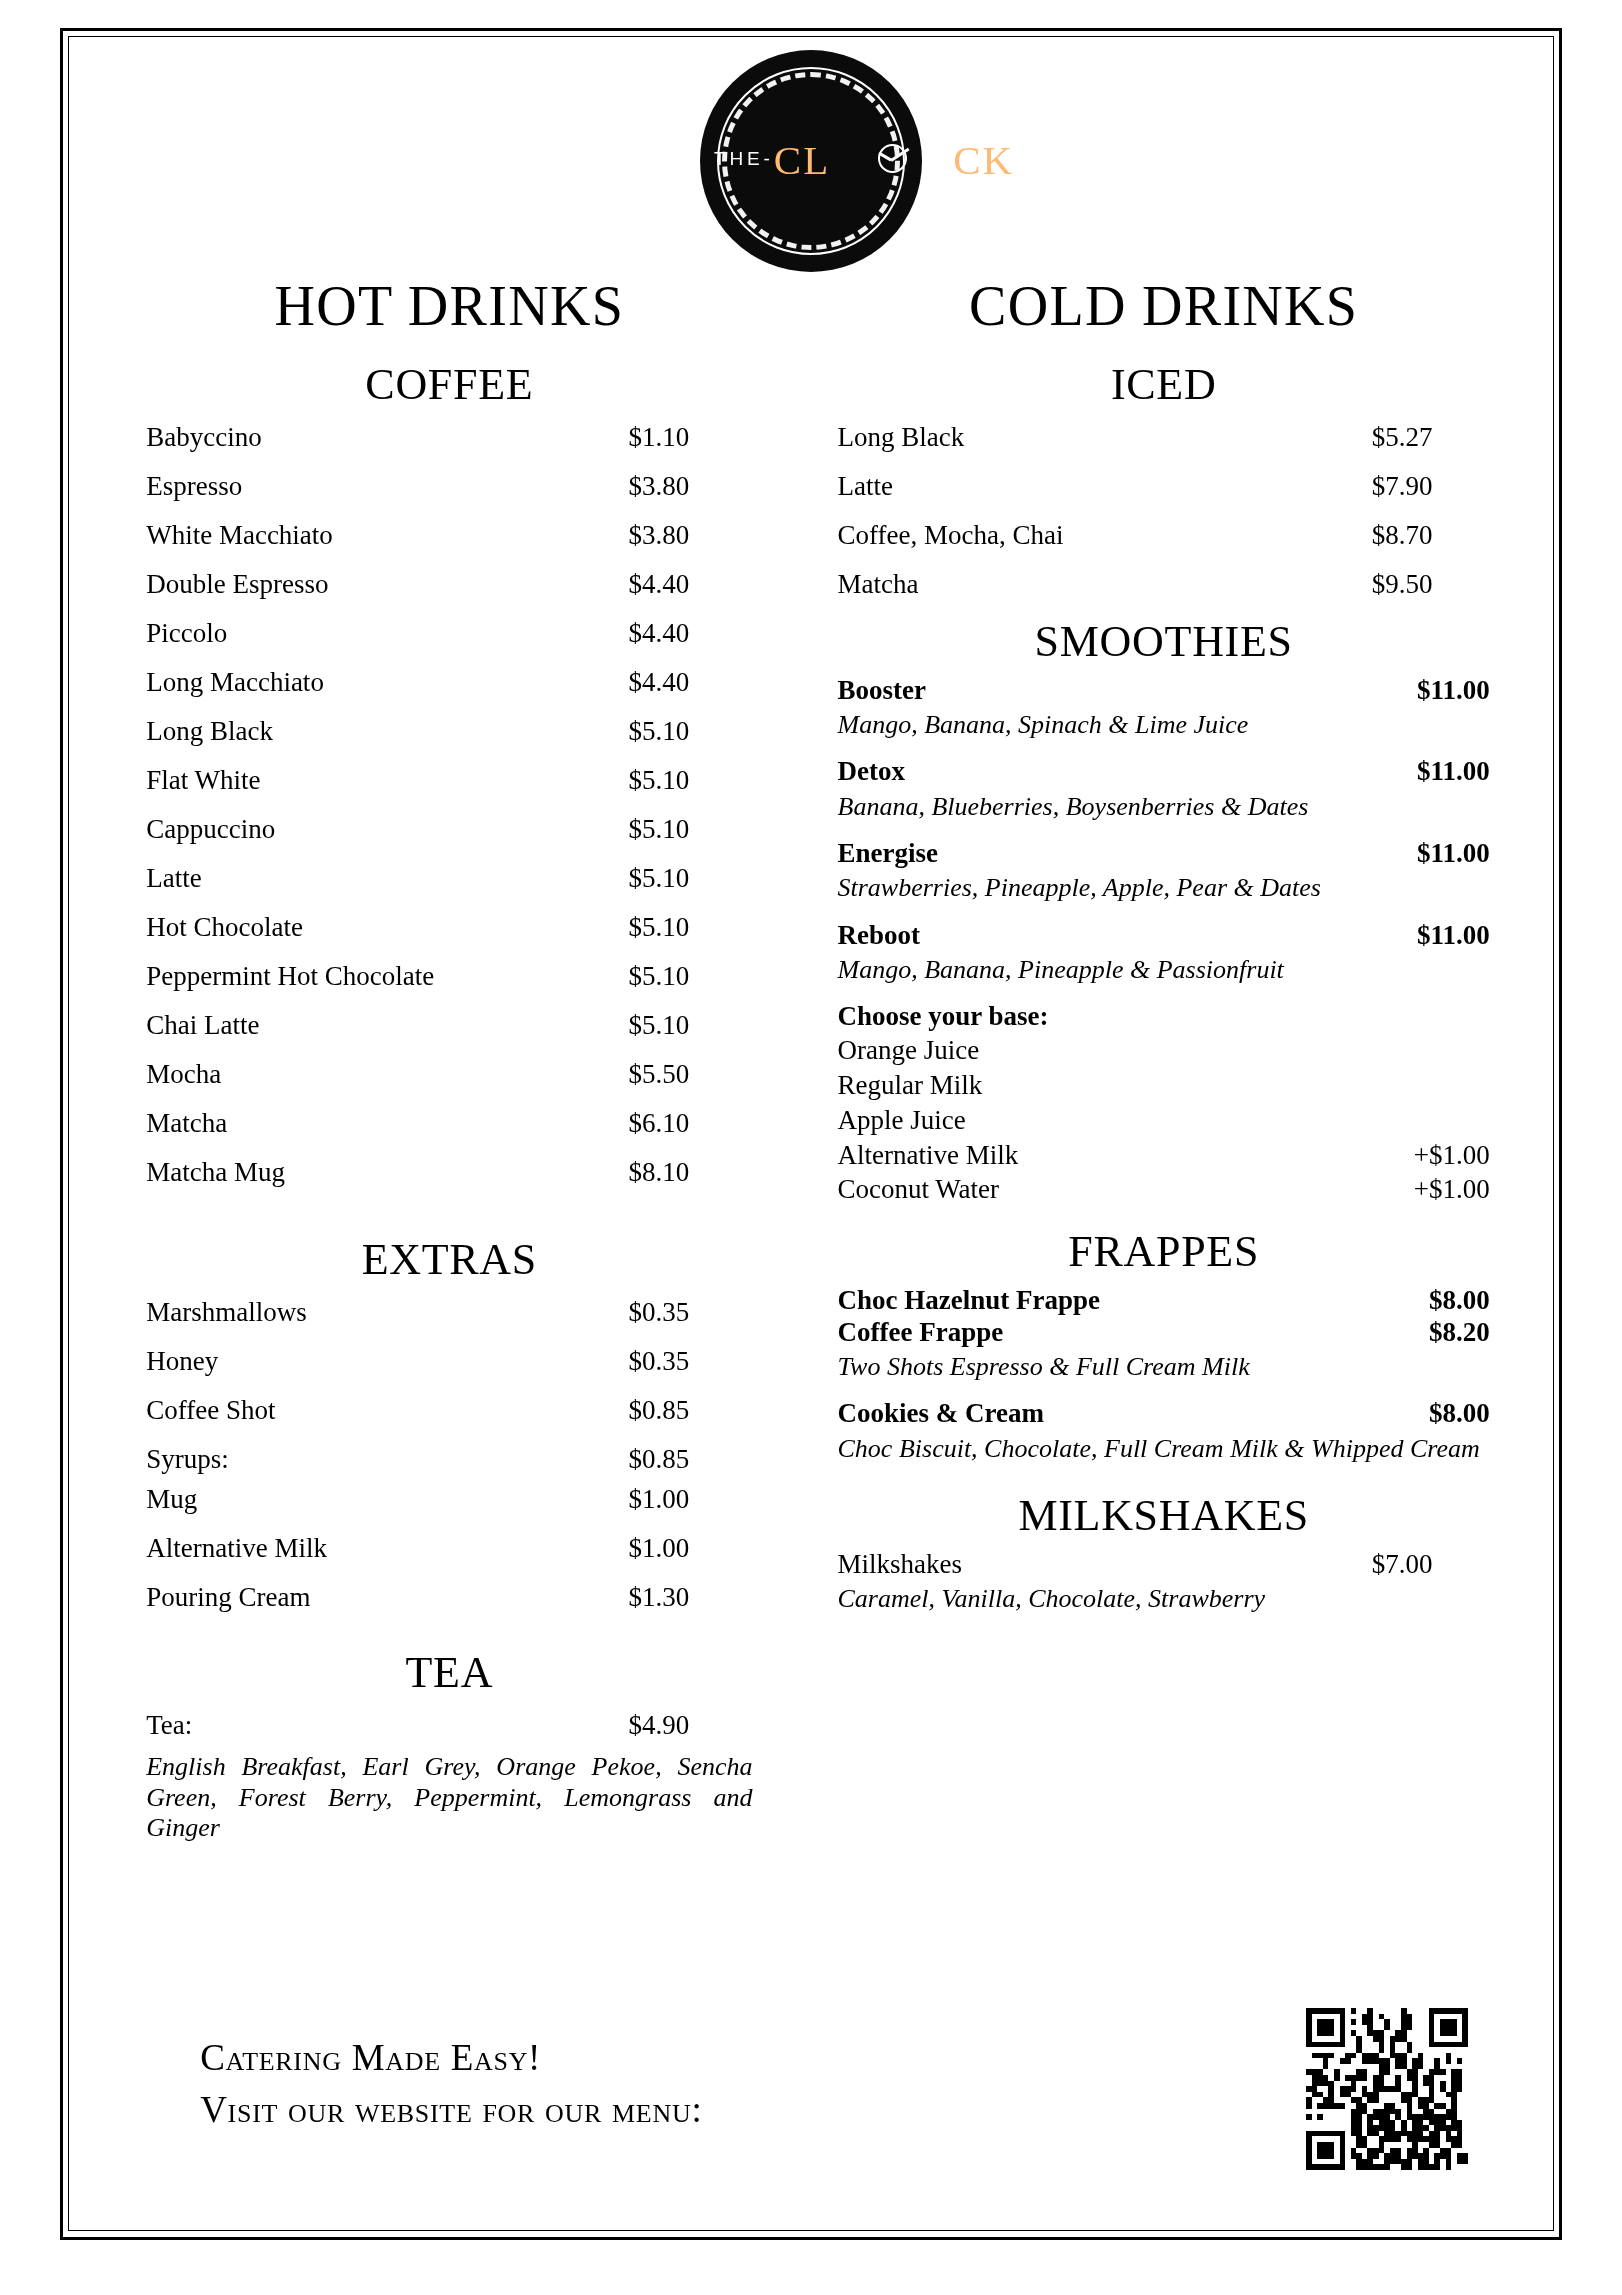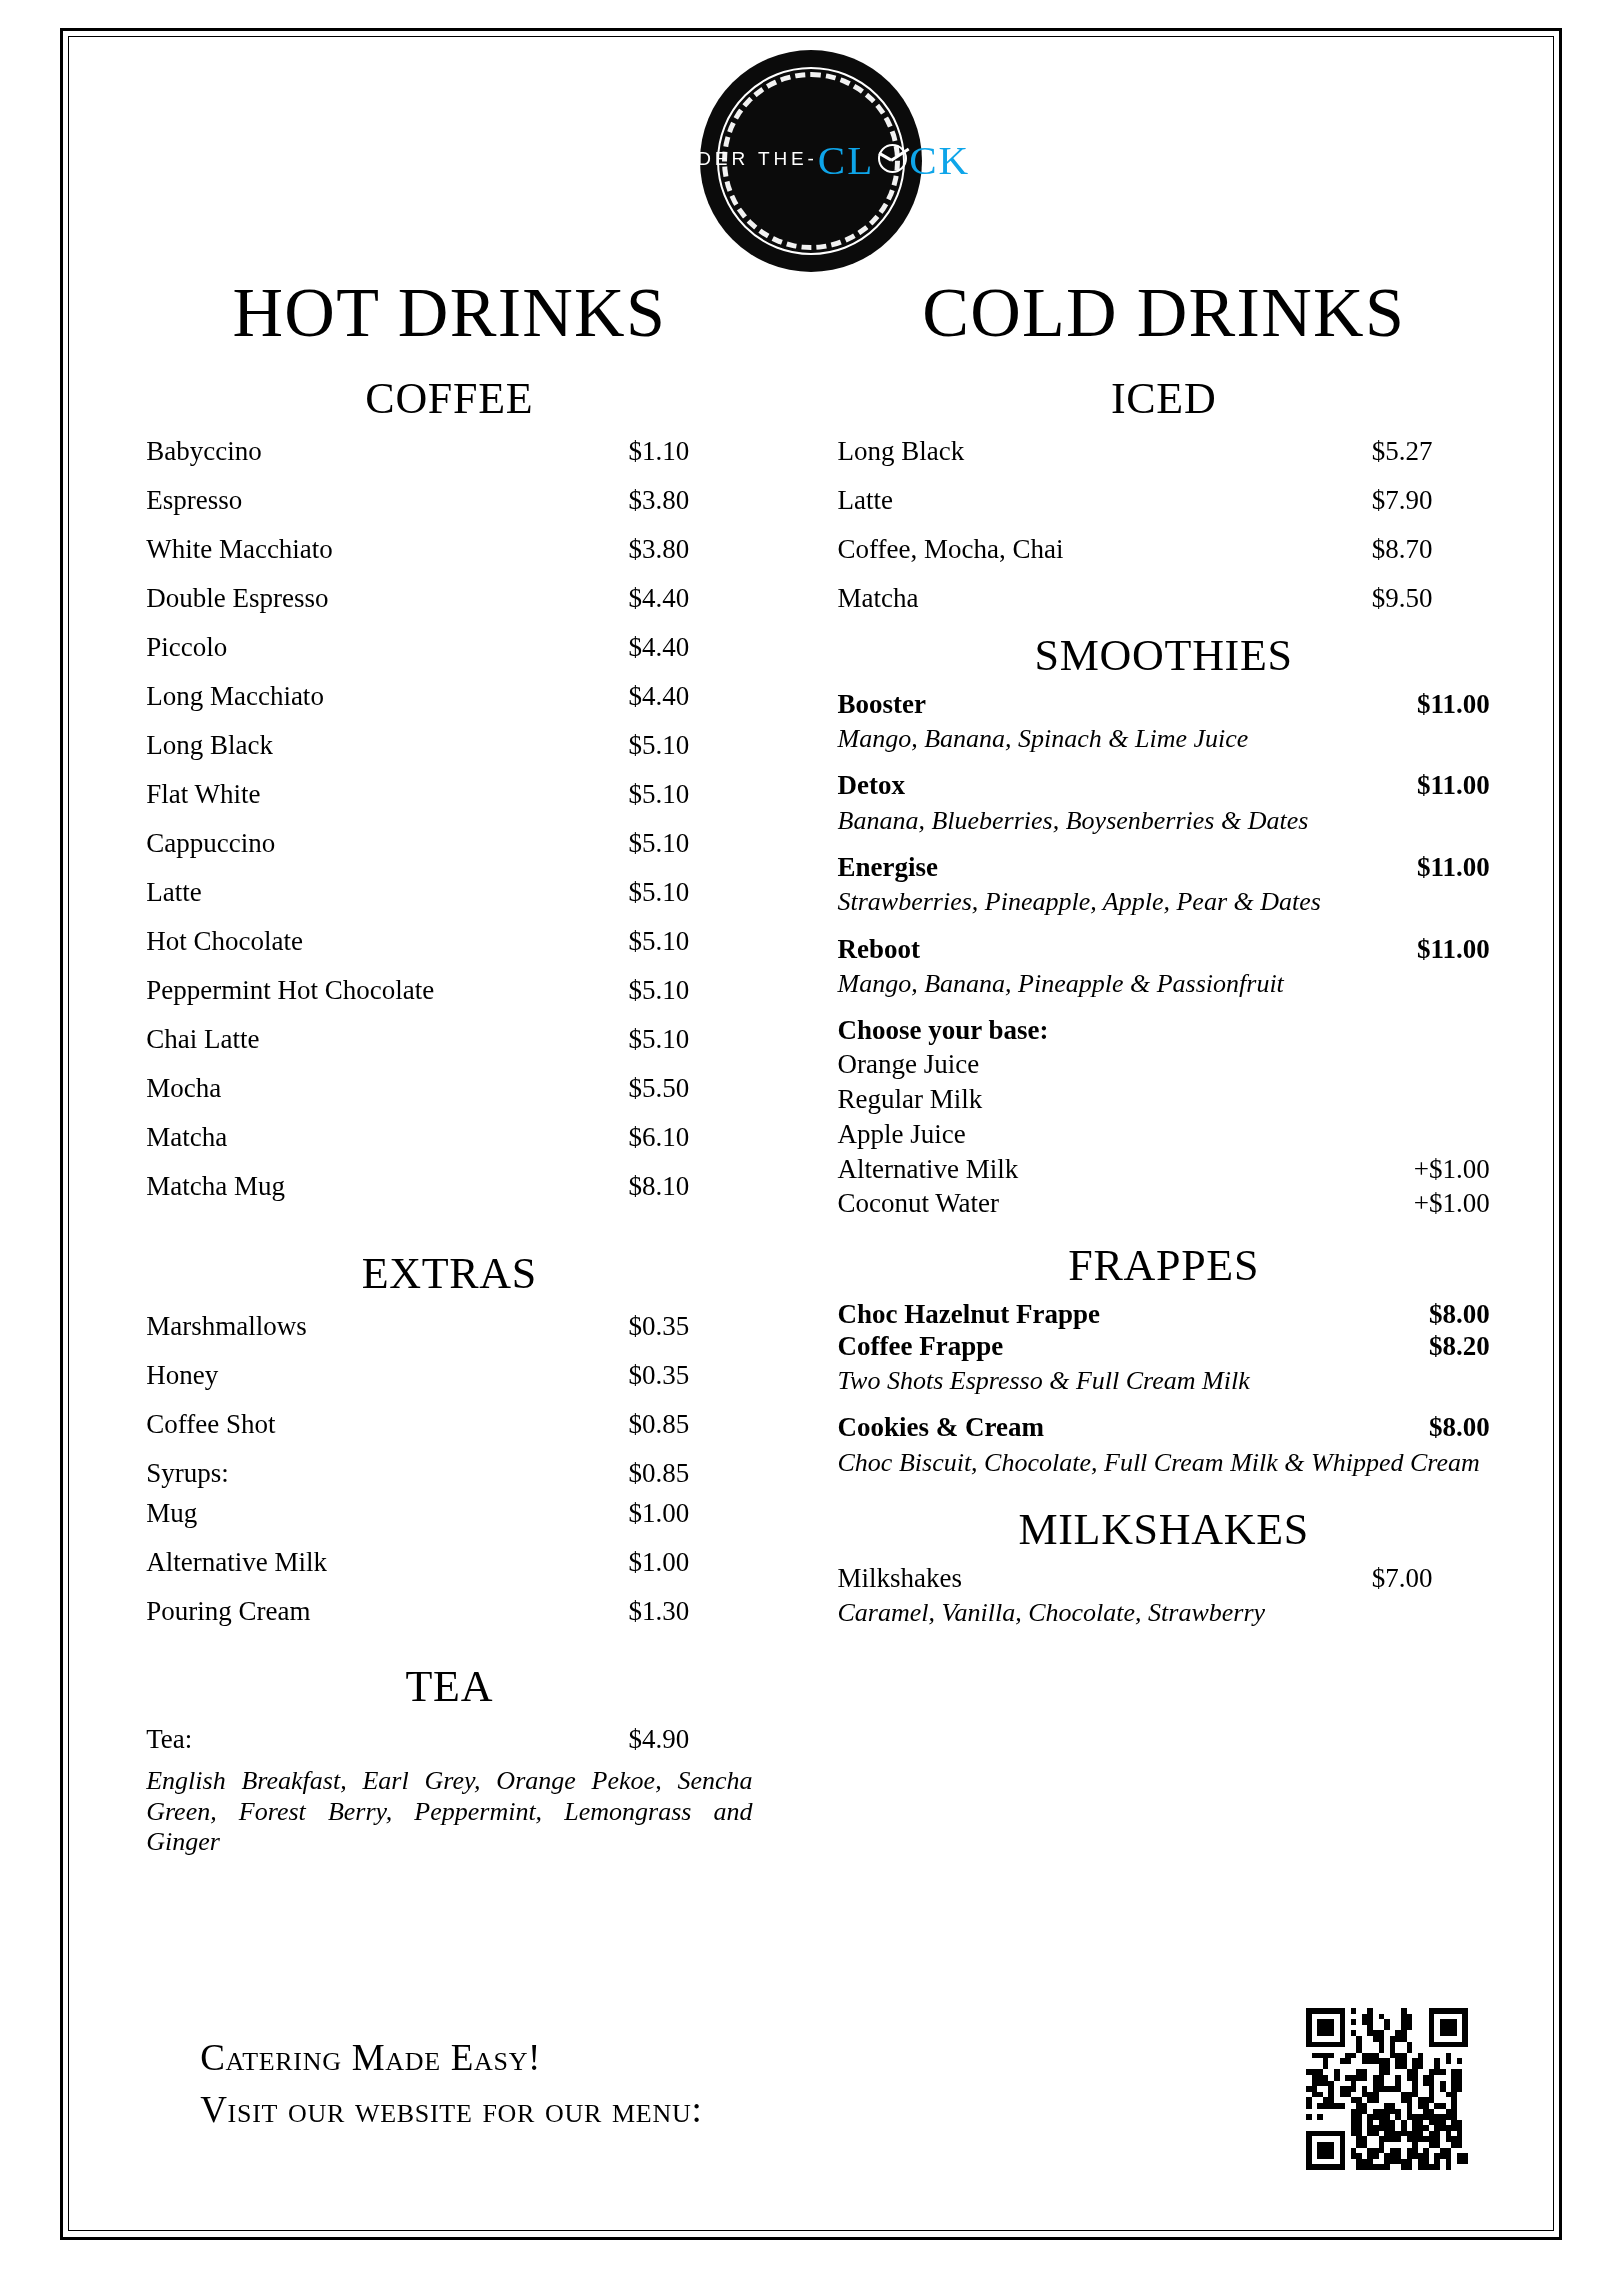--- a/index.html
+++ b/index.html
@@ -92,7 +92,7 @@
   .logo-main {
     position: relative;
     z-index: 3;
-    color: #0ea5e9;
+    color: #fdba74;
     font-family: "Liberation Serif", serif;
     font-size: 41px;
     letter-spacing: 2px;
@@ -100,6 +100,7 @@
     white-space: nowrap;
     display: flex;
     align-items: center;
+    gap: 44px;
   }
   .logo-clockface {
     position: relative;

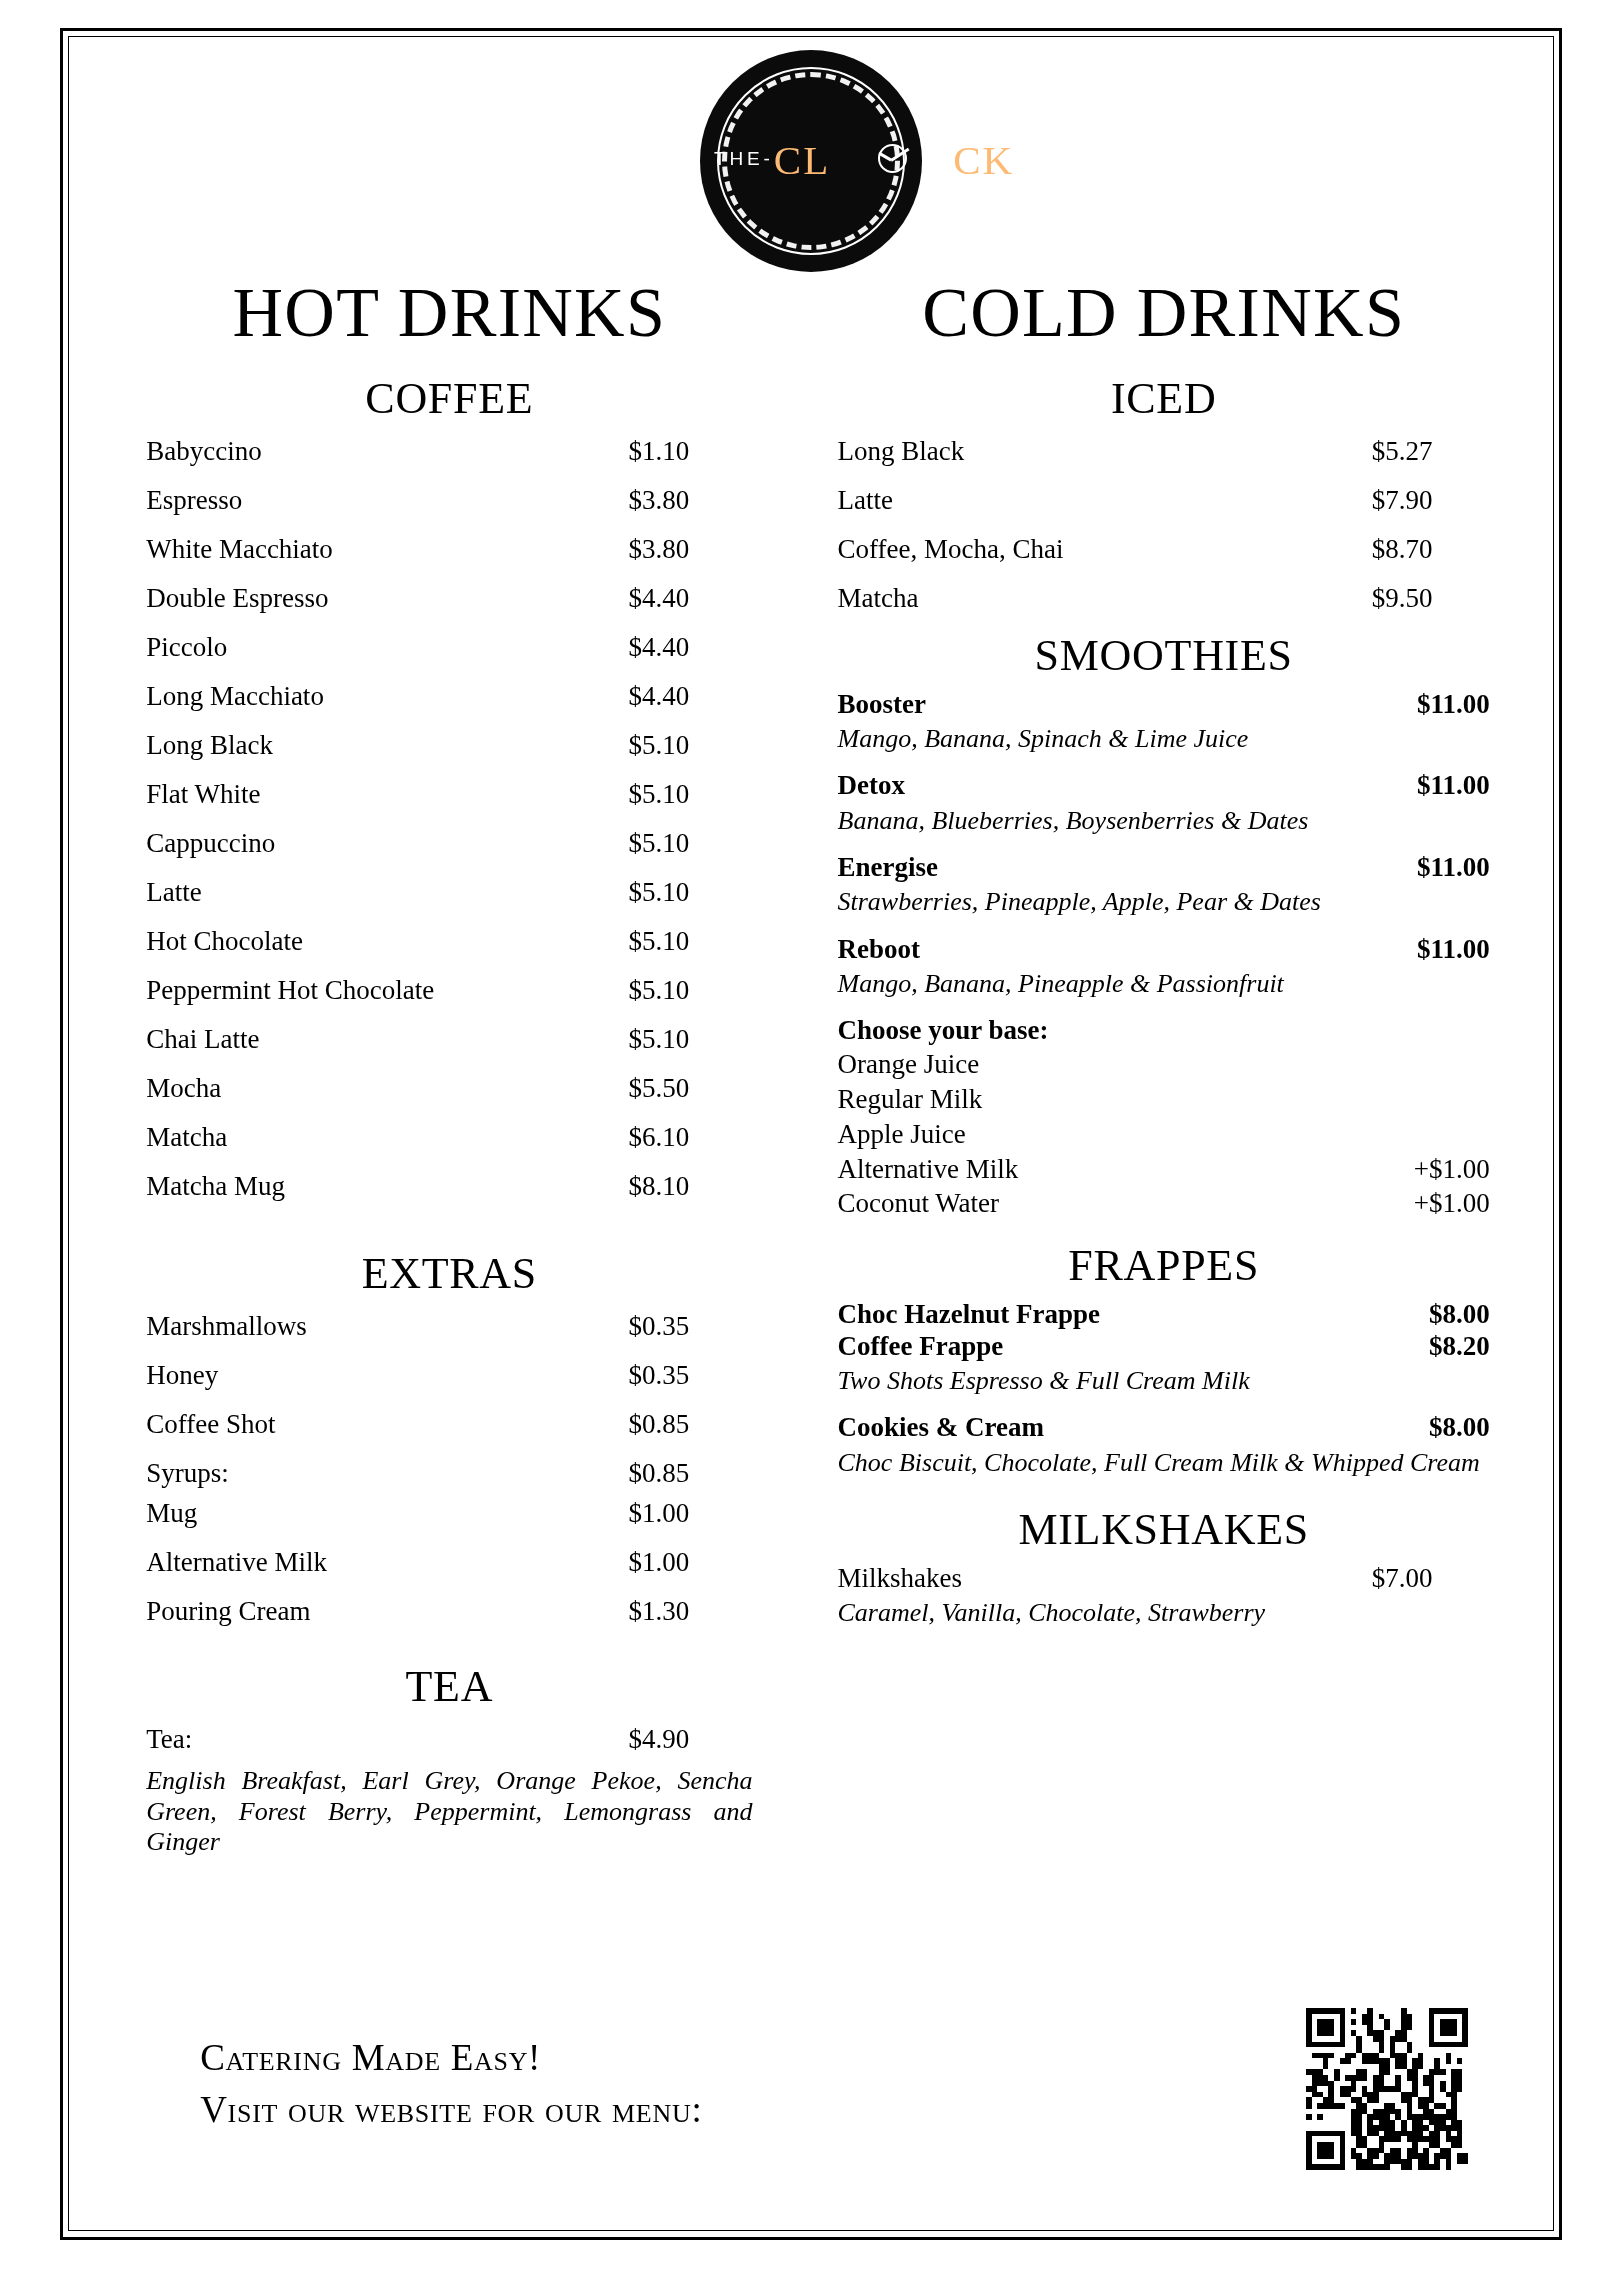--- a/index.html
+++ b/index.html
@@ -145,7 +145,7 @@
   
   .col-title {
     text-align: center;
-    font-size: 70px;
+    font-size: 56px;
     font-weight: 400;
     letter-spacing: 1.3px;
     line-height: 1;

